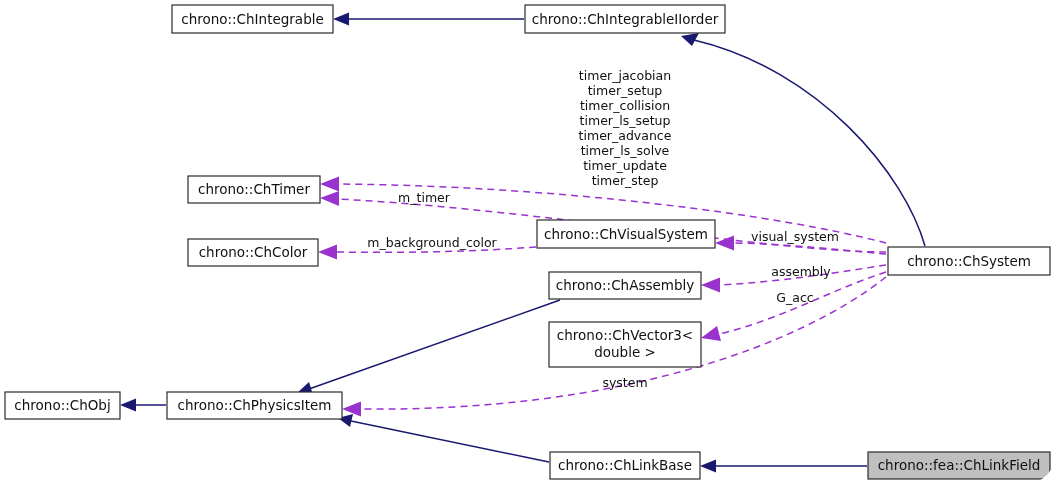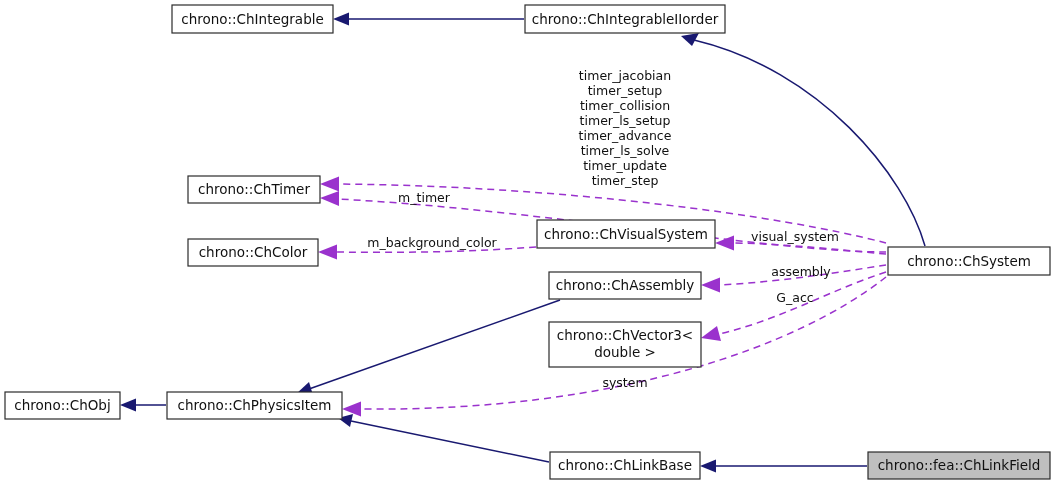--- a/index.html
+++ b/index.html
@@ -14,6 +14,7 @@
     background: #ffffff;
     font-family: "DejaVu Sans", sans-serif;
     overflow: hidden;
+    border-radius: 31px;
   }
   svg.layer {
     position: absolute;

